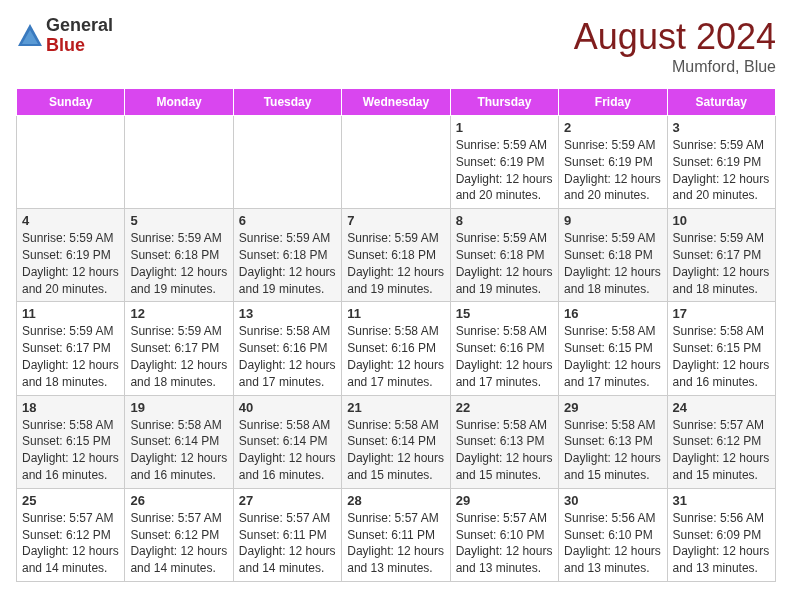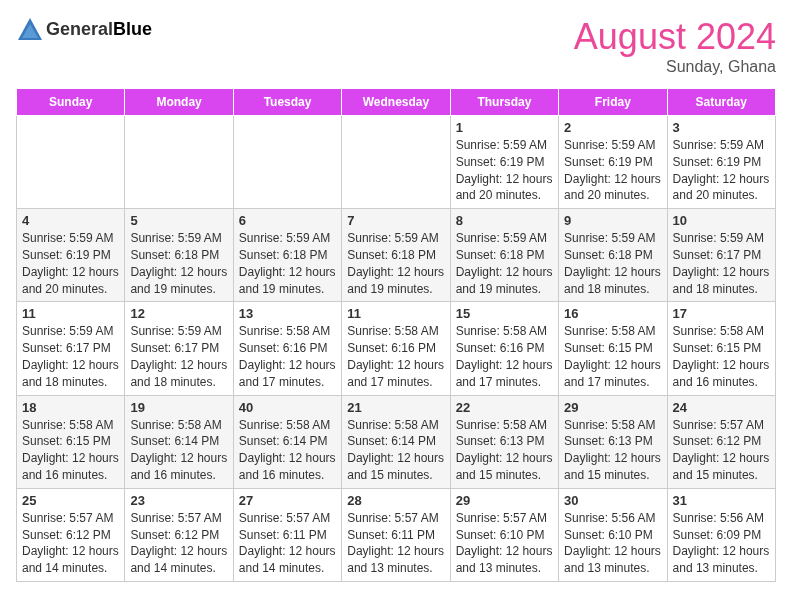--- a/index.html
+++ b/index.html
@@ -22,7 +22,7 @@
     }
     .logo-text {
       display: flex;
-      flex-direction: row;
+      flex-direction: column;
       line-height: 1.1;
     }
     .logo-general {

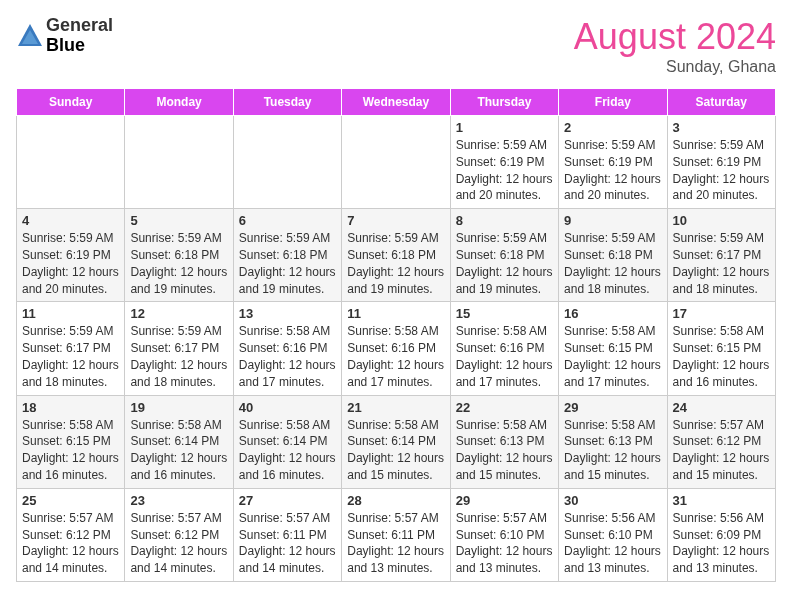--- a/index.html
+++ b/index.html
@@ -33,7 +33,7 @@
     .logo-blue {
       font-size: 18px;
       font-weight: bold;
-      color: #000000;
+      color: #b91c1c;
     }
     .logo-icon {
       width: 28px;

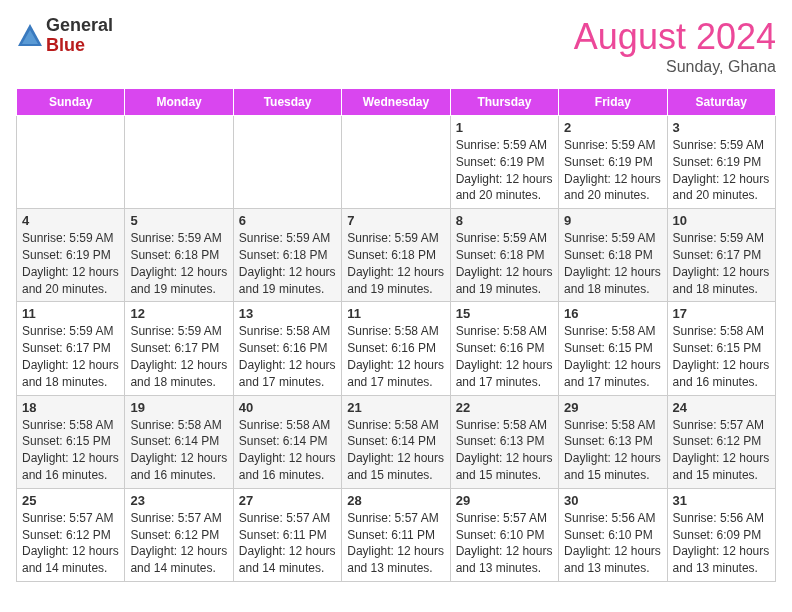--- a/index.html
+++ b/index.html
@@ -45,7 +45,7 @@
     }
     .month-title {
       font-size: 36px;
-      color: #ec4899;
+      color: #7f1d1d;
       font-weight: normal;
     }
     .location {

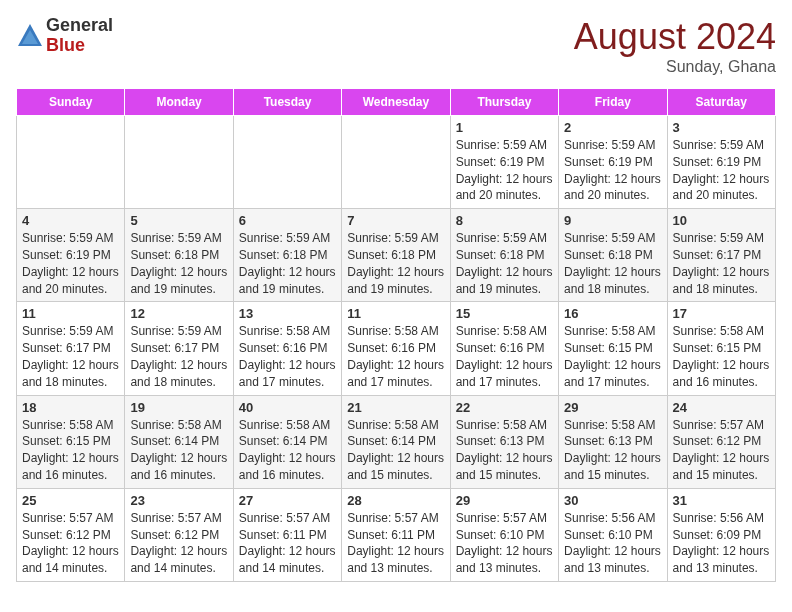--- a/index.html
+++ b/index.html
@@ -110,7 +110,7 @@
   </div>
   <div class="title-block">
     <div class="month-title">August 2024</div>
-    <div class="location">Sunday, Ghana</div>
+    <div class="location">Mumford, Blue</div>
   </div>
 </div>
 

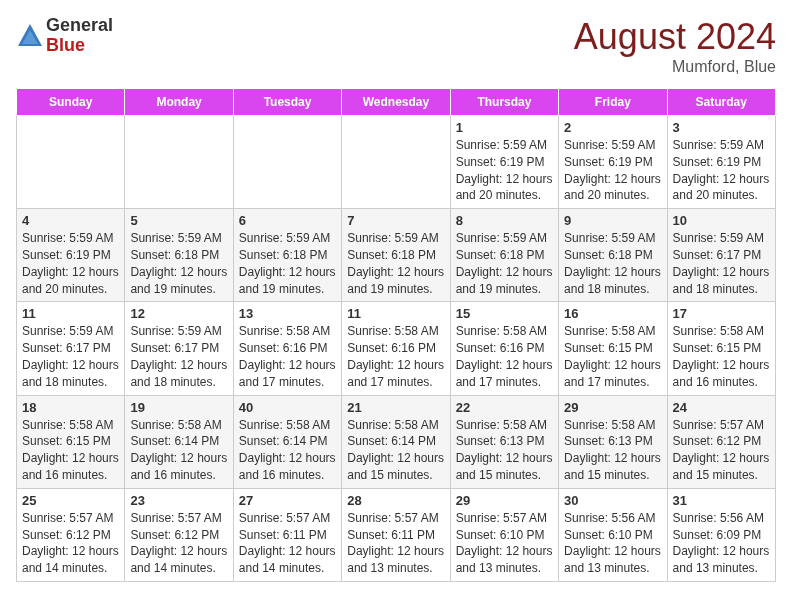--- a/index.html
+++ b/index.html
@@ -316,7 +316,7 @@
 and 14 minutes.</div>
         </td>
         <td>
-          <span class="day-num">23</span>
+          <span class="day-num">26</span>
           <div class="day-info" style="white-space: pre-line;">Sunrise: 5:57 AM
 Sunset: 6:12 PM
 Daylight: 12 hours

